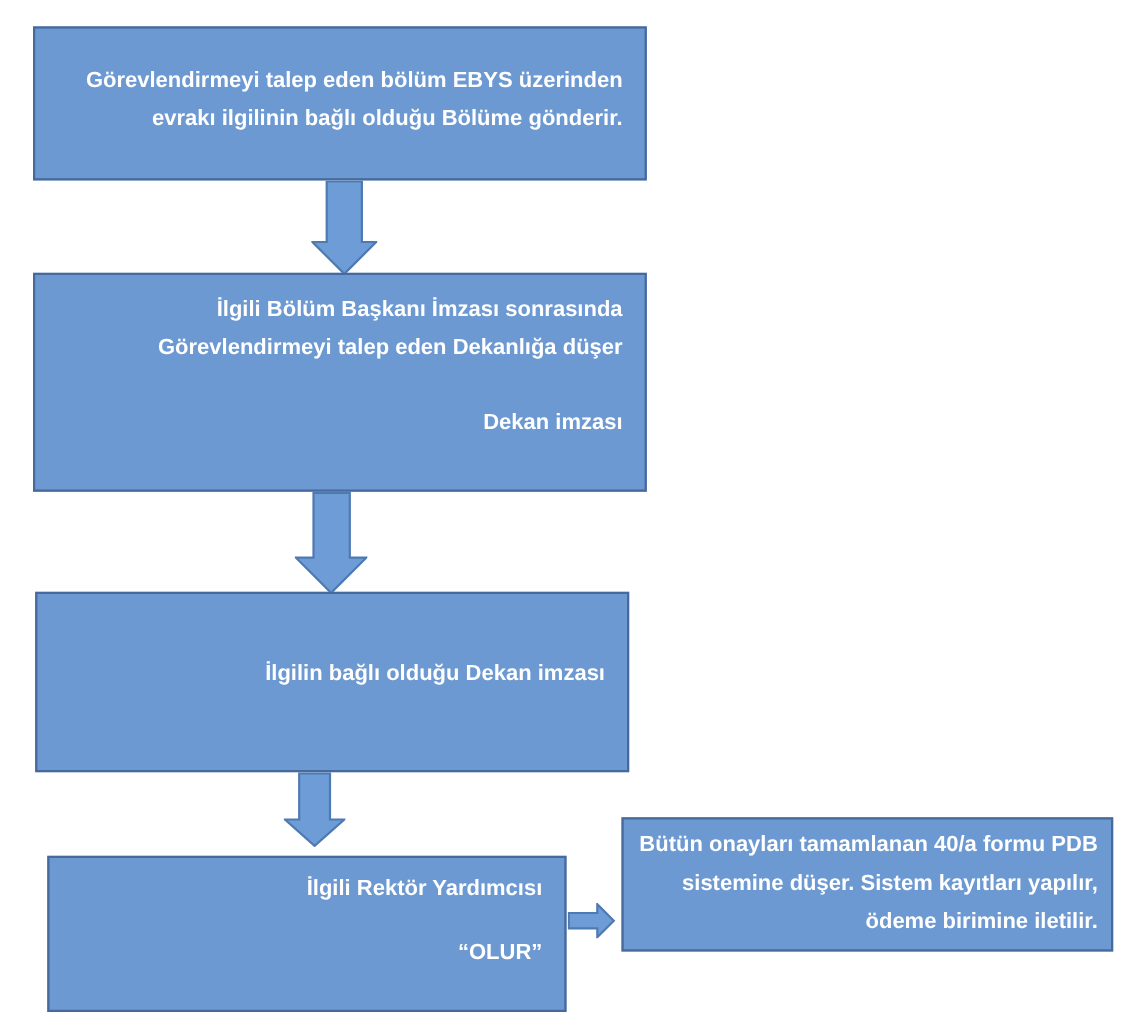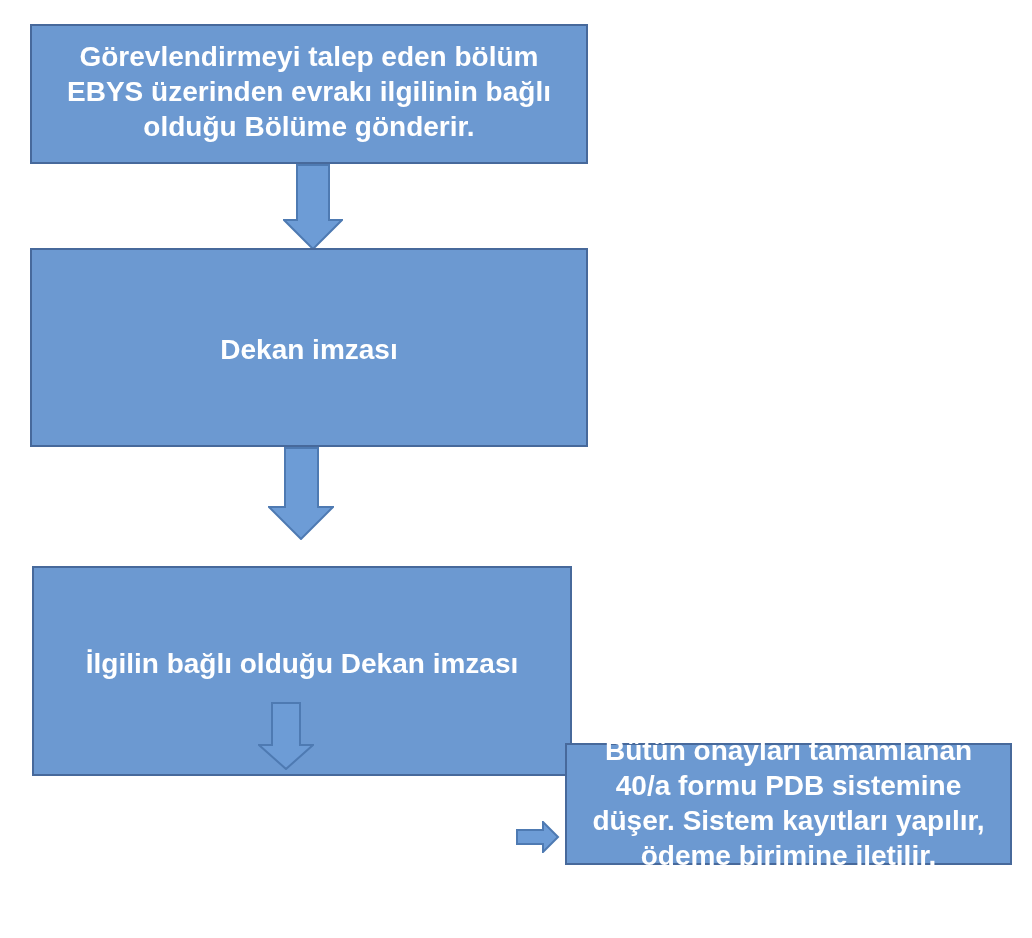--- a/index.html
+++ b/index.html
@@ -30,8 +30,8 @@
     flex-direction: column;
     justify-content: center;
     align-items: center;
-    text-align: center;
-    font-size: 28px;
+    text-align: right;
+    font-size: 20px;
     font-weight: 700;
     line-height: 35px;
   }

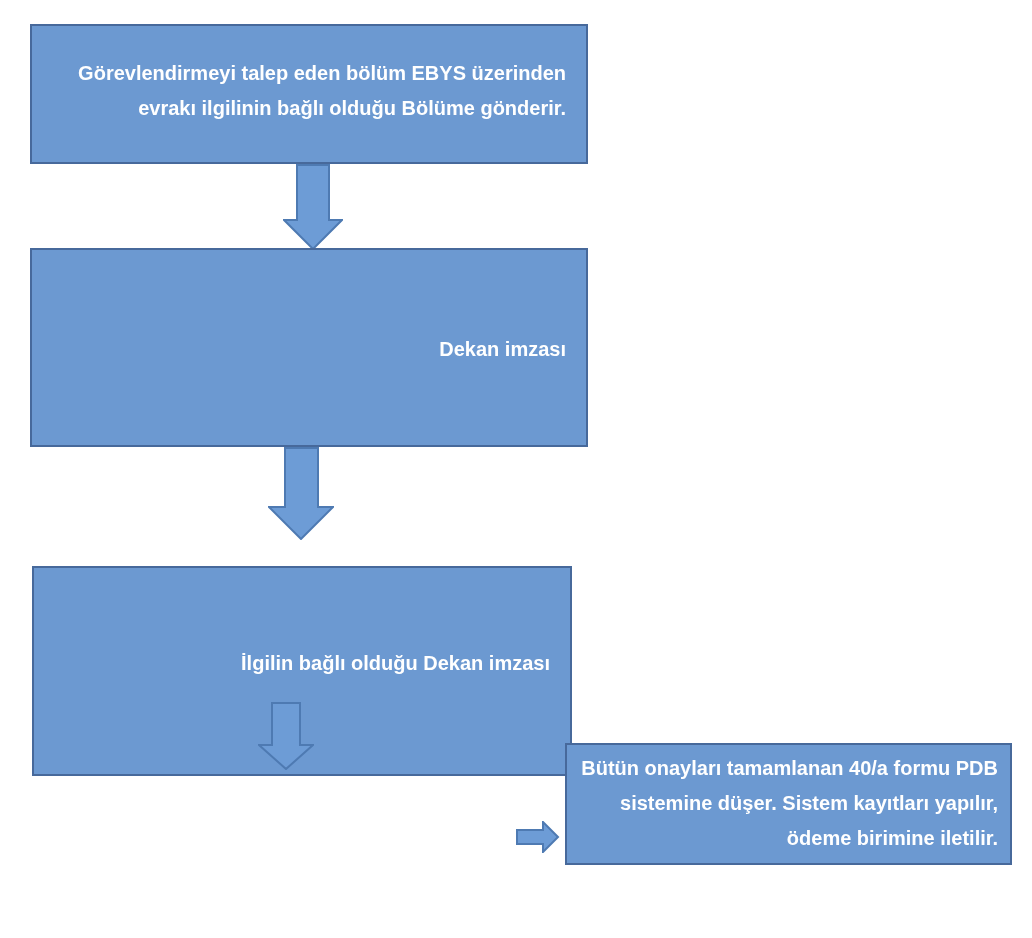--- a/index.html
+++ b/index.html
@@ -70,6 +70,7 @@
   </svg>
 
   <div class="flow-box" id="box-step-2">
+    <p class="para-1">İlgili Bölüm Başkanı İmzası sonrasında Görevlendirmeyi talep eden Dekanlığa düşer</p>
     <p class="para-2">Dekan imzası</p>
   </div>
 

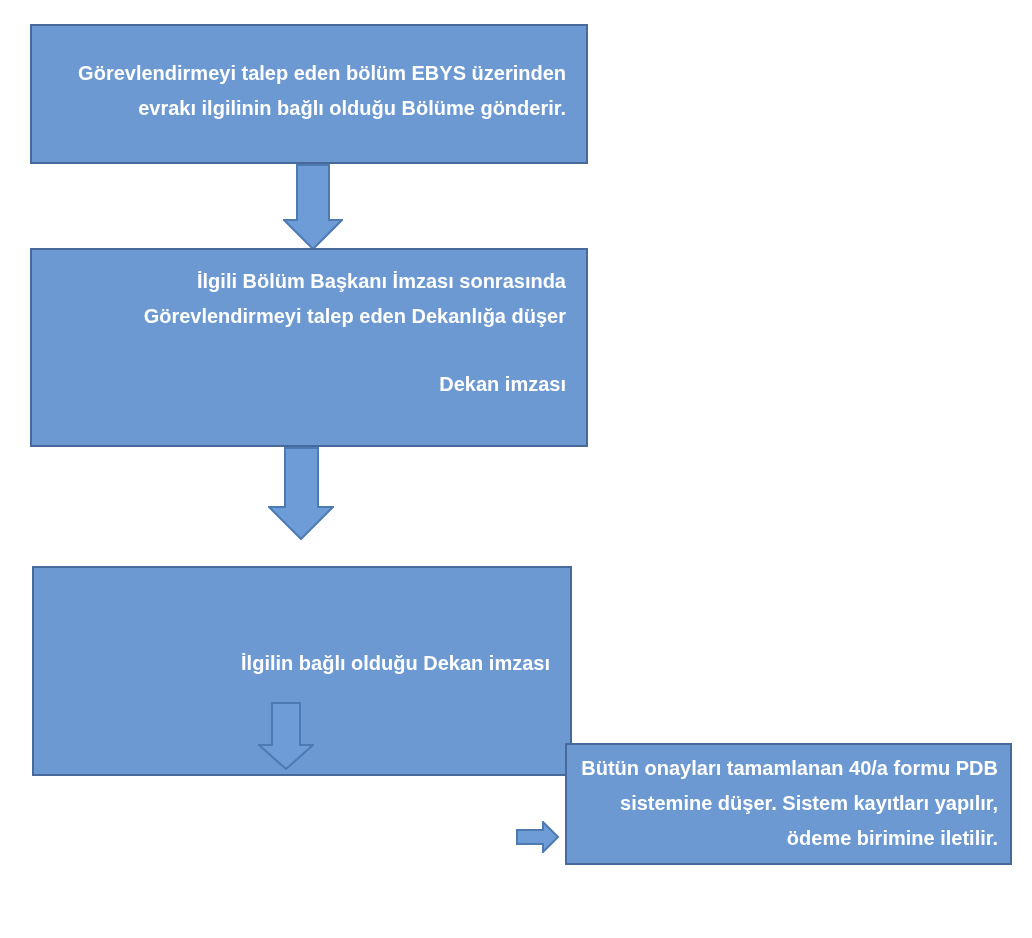--- a/index.html
+++ b/index.html
@@ -47,7 +47,7 @@
   #box-step-1 { left: 30px;  top: 24px;  width: 558px; height: 140px; padding: 6px 20px 12px 20px; }
   #box-step-2 { left: 30px;  top: 248px; width: 558px; height: 199px; padding: 6px 20px 36px 20px; }
   #box-step-2 .para-2 { margin-top: 33px; }
-  #box-step-3 { left: 32px;  top: 566px; width: 540px; height: 210px; padding: 6px 20px 22px 20px; }
+  #box-step-3 { left: 32px;  top: 538px; width: 540px; height: 164px; padding: 6px 20px 22px 20px; }
   #box-step-4 { left: 43px;  top: 778px; width: 472px; height: 142px; padding: 6px 20px 30px 20px; }
   #box-step-4 .para-2 { margin-top: 23px; }
   #box-step-5 { left: 565px; top: 743px; width: 447px; height: 122px; padding: 6px 12px 8px 12px; }

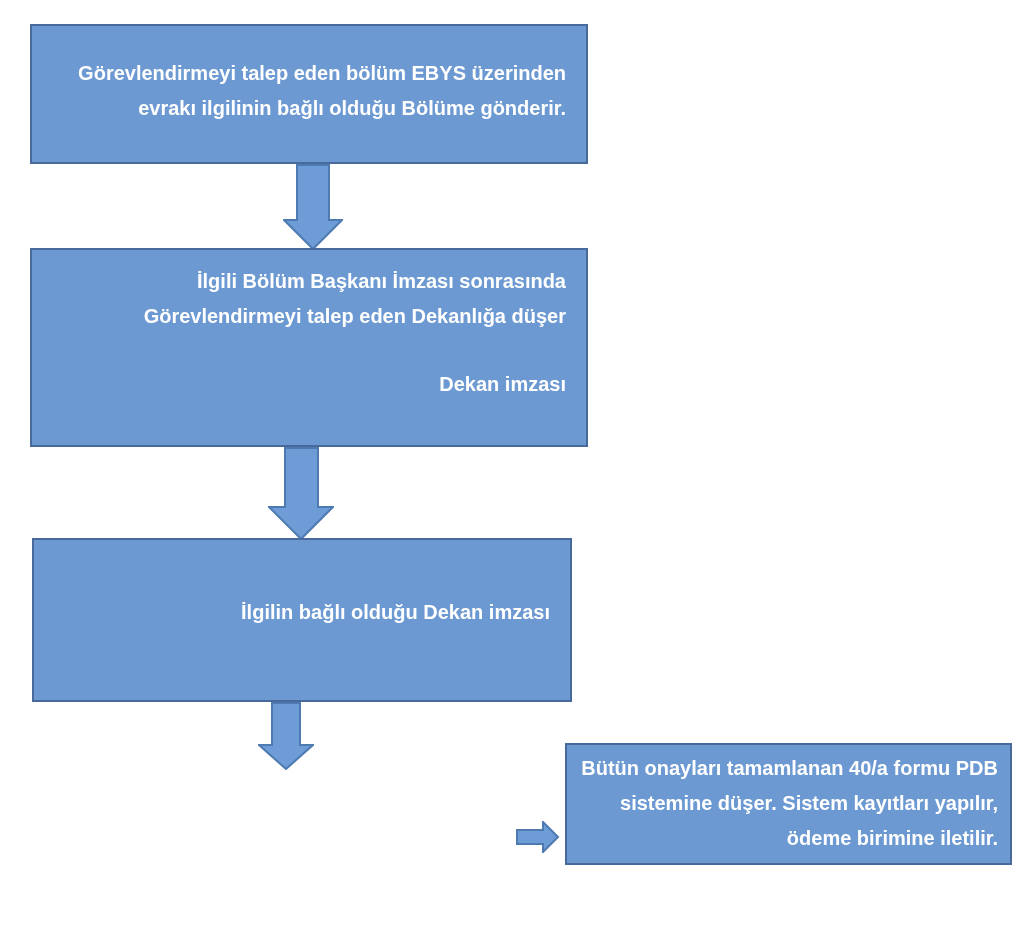--- a/index.html
+++ b/index.html
@@ -86,6 +86,10 @@
     <polygon points="14,1 42,1 42,43 55,43 28,67 1,43 14,43"></polygon>
   </svg>
 
+  <div class="flow-box" id="box-step-4">
+    <p class="para-1">İlgili Rektör Yardımcısı</p>
+    <p class="para-2">“OLUR”</p>
+  </div>
 
   <svg class="arrow" id="arrow-4" width="44" height="32" viewBox="0 0 44 32">
     <polygon points="1,9 27,9 27,1 42,16 27,31 27,23 1,23"></polygon>

